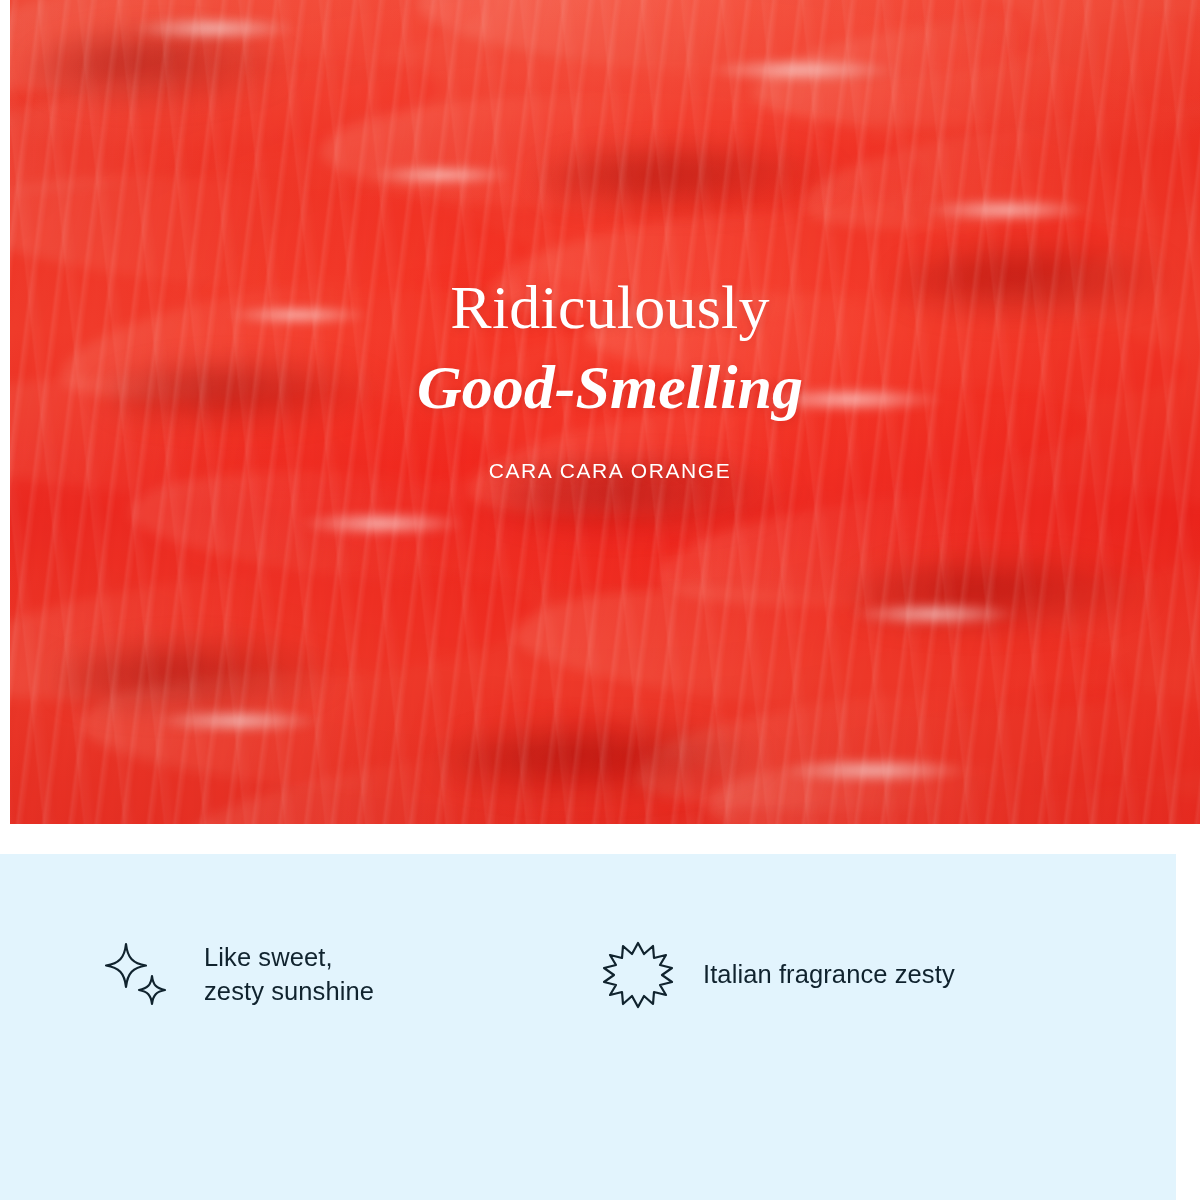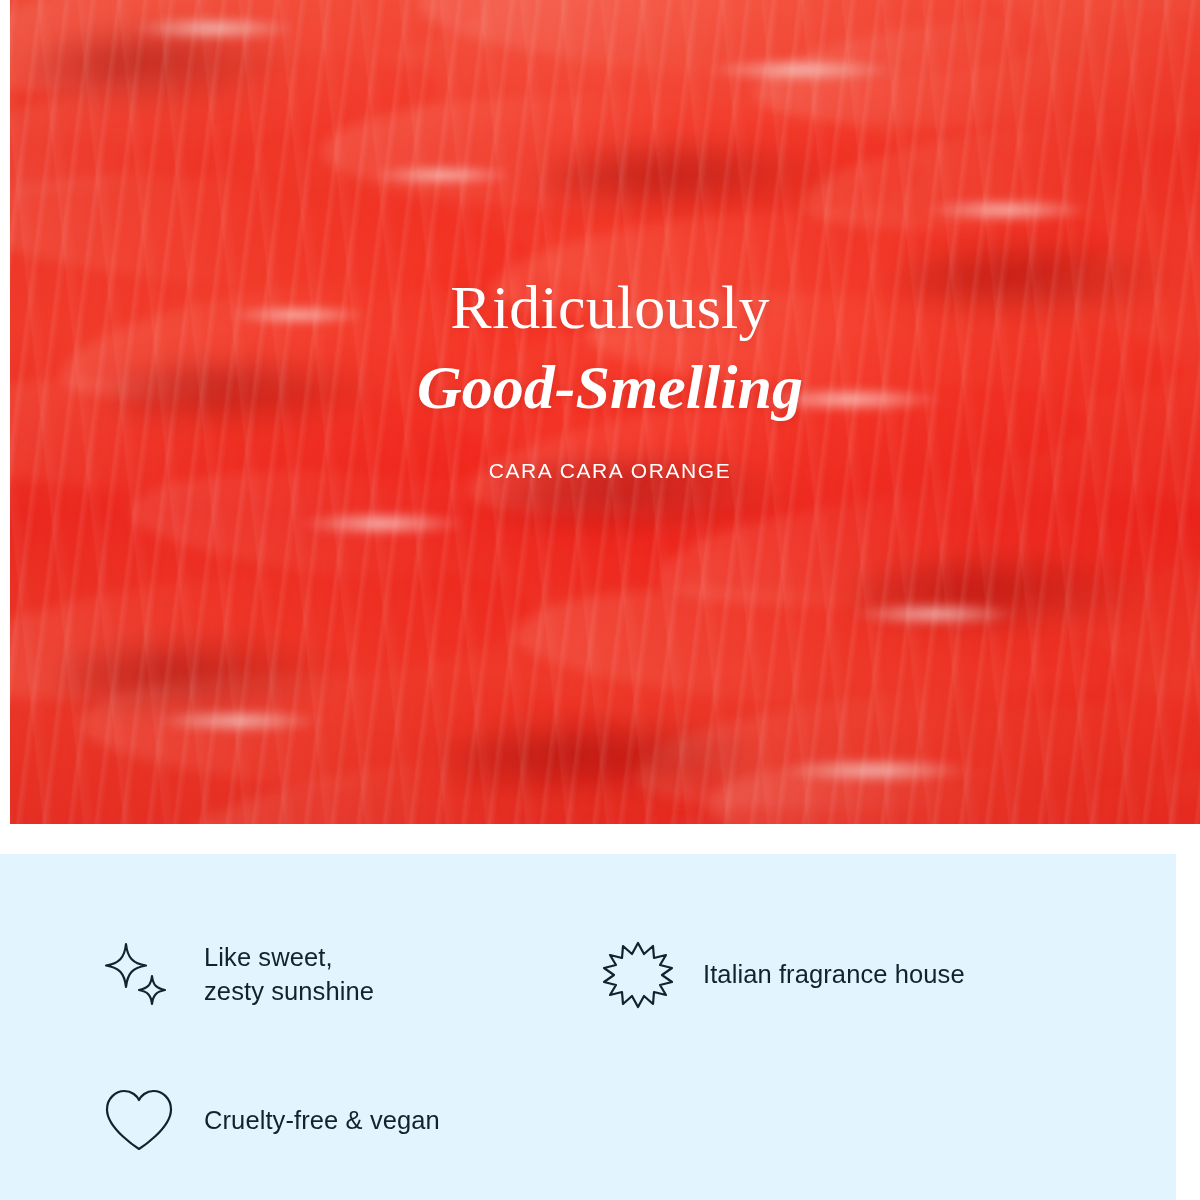--- a/index.html
+++ b/index.html
@@ -221,7 +221,7 @@
           </svg>
         </span>
         <div class="ftext">
-          <span class="l2">Italian fragrance house</span>
+          <span class="l2">Italian fragrance zesty</span>
         </div>
       </div>
 

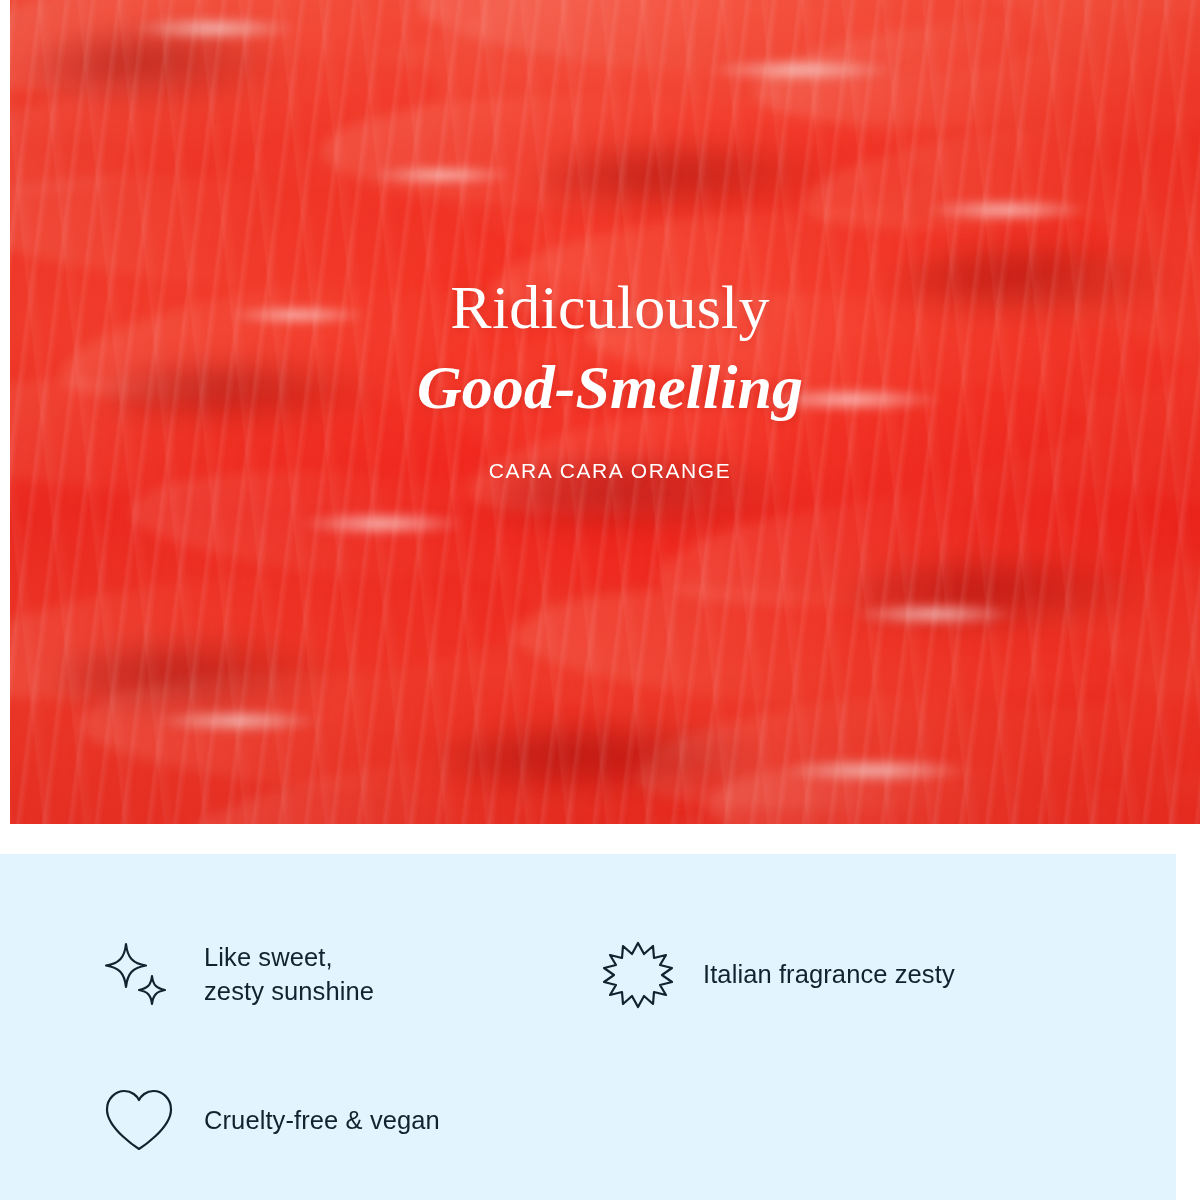--- a/index.html
+++ b/index.html
@@ -226,17 +226,6 @@
       </div>
 
 
-      <div class="feature">
-        <span class="ficon">
-          <svg width="76" height="76" viewBox="0 0 76 76" fill="none" stroke="#10232e" stroke-width="2.2" stroke-linejoin="round">
-            <path d="M38 66 C38 66 6 46 6 26.5 C6 15.5 14.5 8 23.5 8 C31 8 36 13 38 17 C40 13 45 8 52.5 8 C61.5 8 70 15.5 70 26.5 C70 46 38 66 38 66 Z"></path>
-          </svg>
-        </span>
-        <div class="ftext">
-          <span>Cruelty-free &amp; vegan</span>
-          <span class="l2"></span>
-        </div>
-      </div>
 
     </div>
   </div>

